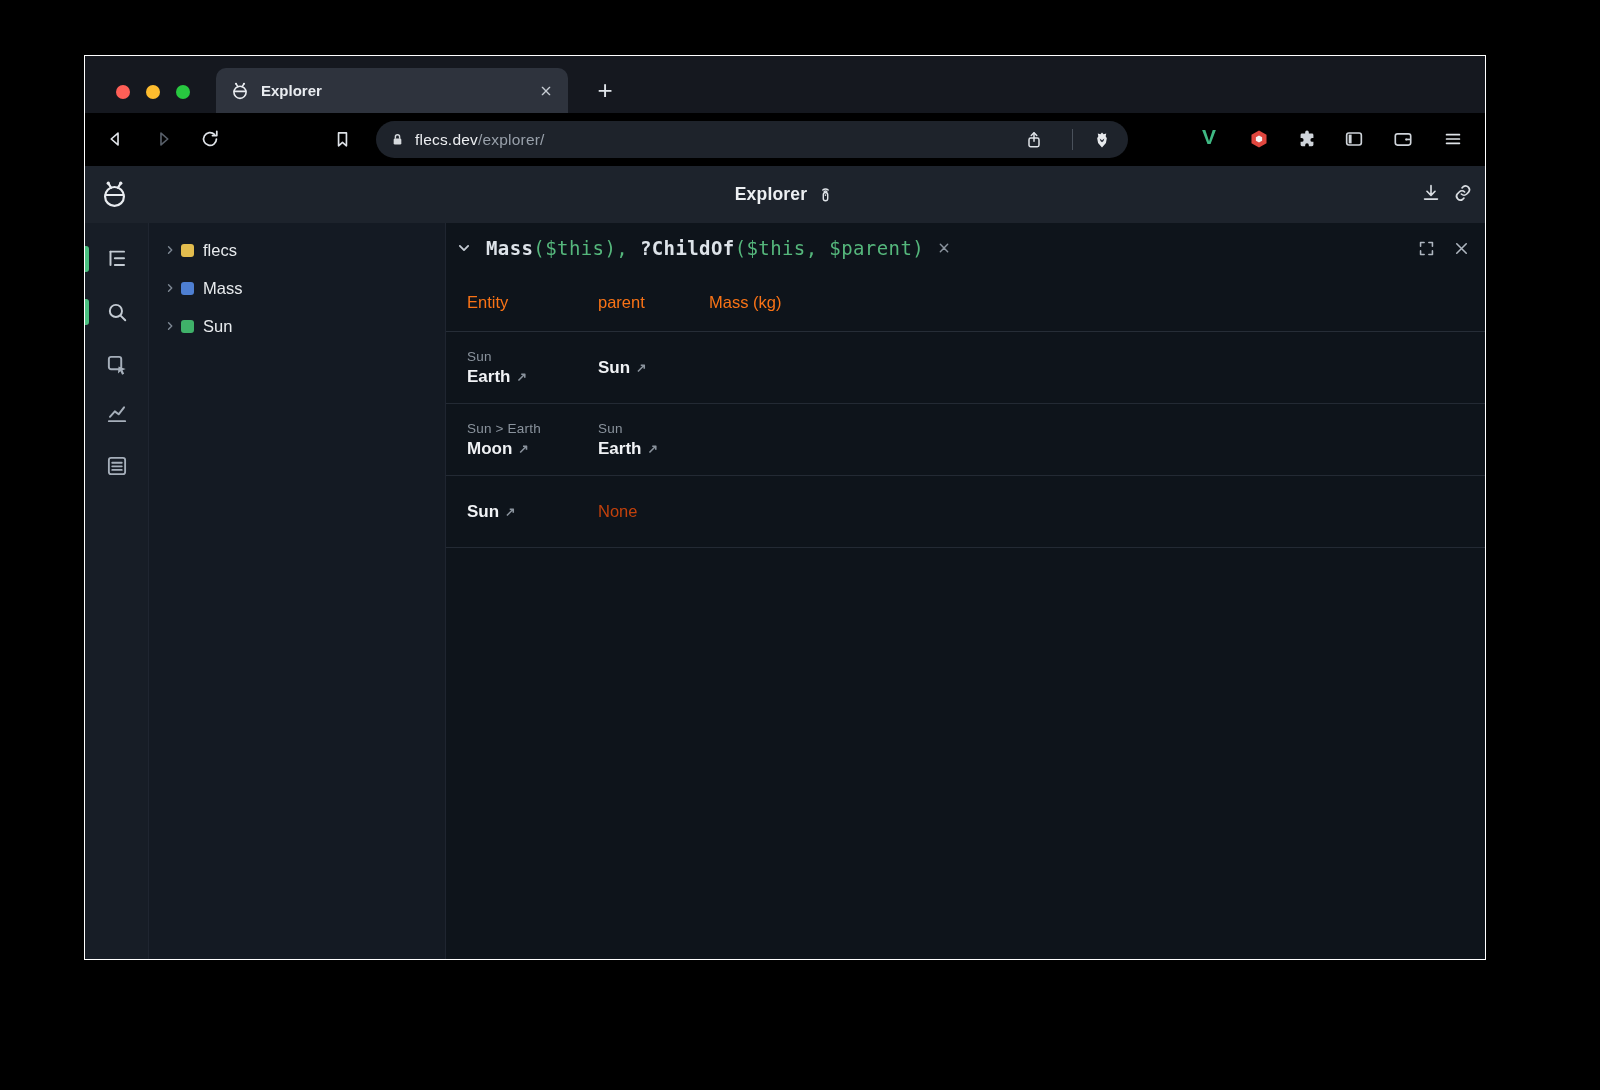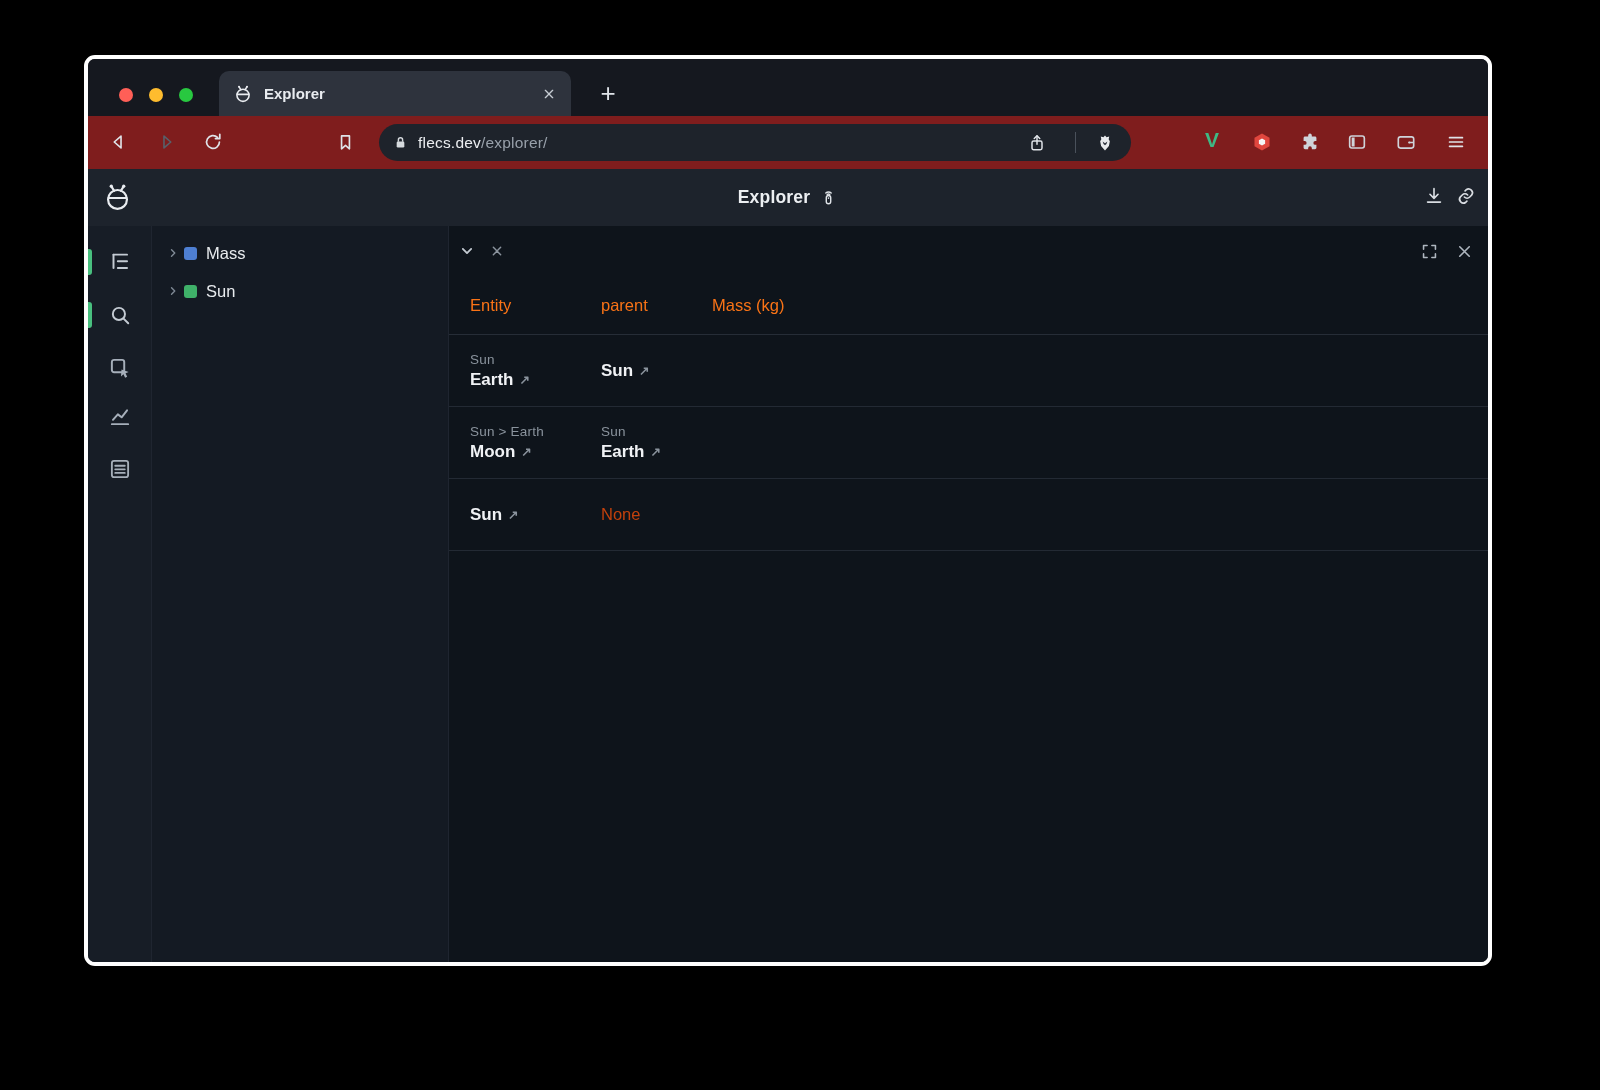--- a/index.html
+++ b/index.html
@@ -7,8 +7,8 @@
        font-family:"Liberation Sans",sans-serif;-webkit-font-smoothing:antialiased;}
 
   .window{position:absolute;left:84px;top:55px;width:1400px;height:903px;
-          border-radius:11px;overflow:hidden;background:#15181f;
-          border:4px solid #ffffff;box-shadow:0 28px 70px rgba(0,0,0,.85);}
+          border-radius:0;overflow:hidden;background:#15181f;
+          border:1px solid #ffffff;box-shadow:0 28px 70px rgba(0,0,0,.85);}
 
   
   .tabstrip{position:relative;height:57px;background:#15181f;}

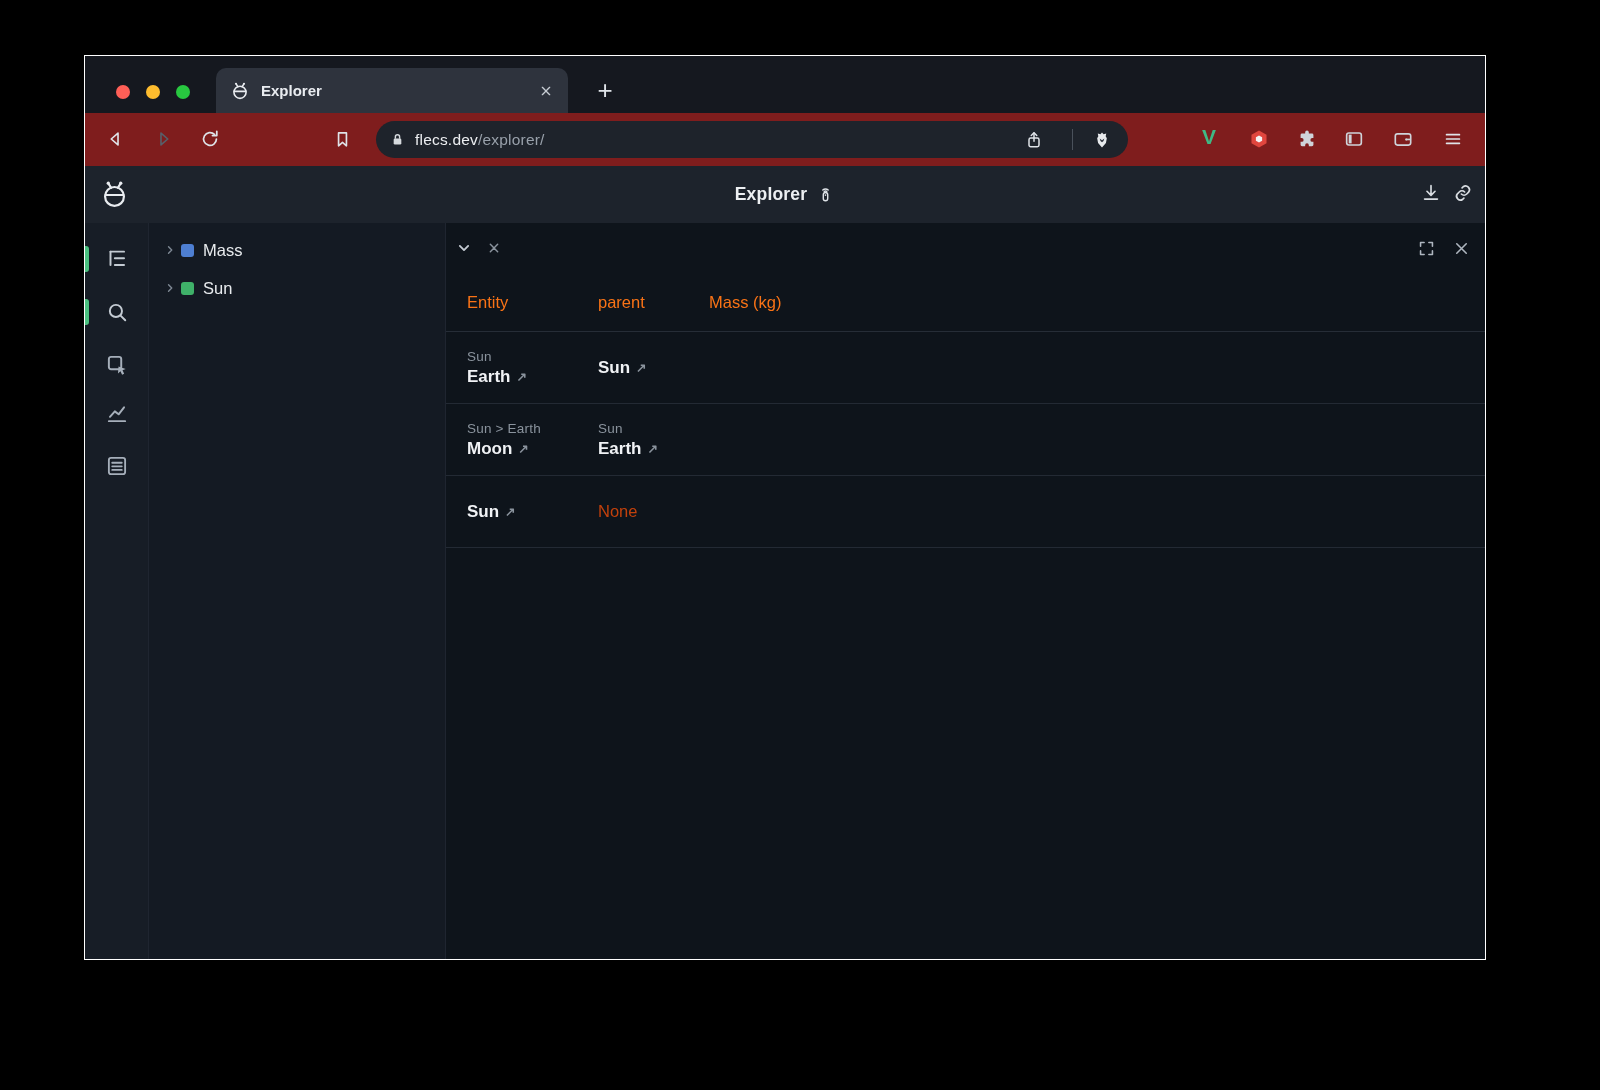--- a/index.html
+++ b/index.html
@@ -22,7 +22,7 @@
           justify-content:center;color:#dfe3e8;font-size:26px;font-weight:300;border-radius:8px;}
 
   
-  .navbar{position:relative;height:53px;background:#7f1d1d;}
+  .navbar{position:relative;height:53px;background:#000000;}
   .nav-ic{position:absolute;top:14px;width:24px;height:24px;color:#dfe3e8;display:flex;align-items:center;justify-content:center;}
   .urlbar{position:absolute;left:291px;top:8px;width:752px;height:37px;border-radius:19px;background:#1e232b;
           display:flex;align-items:center;}

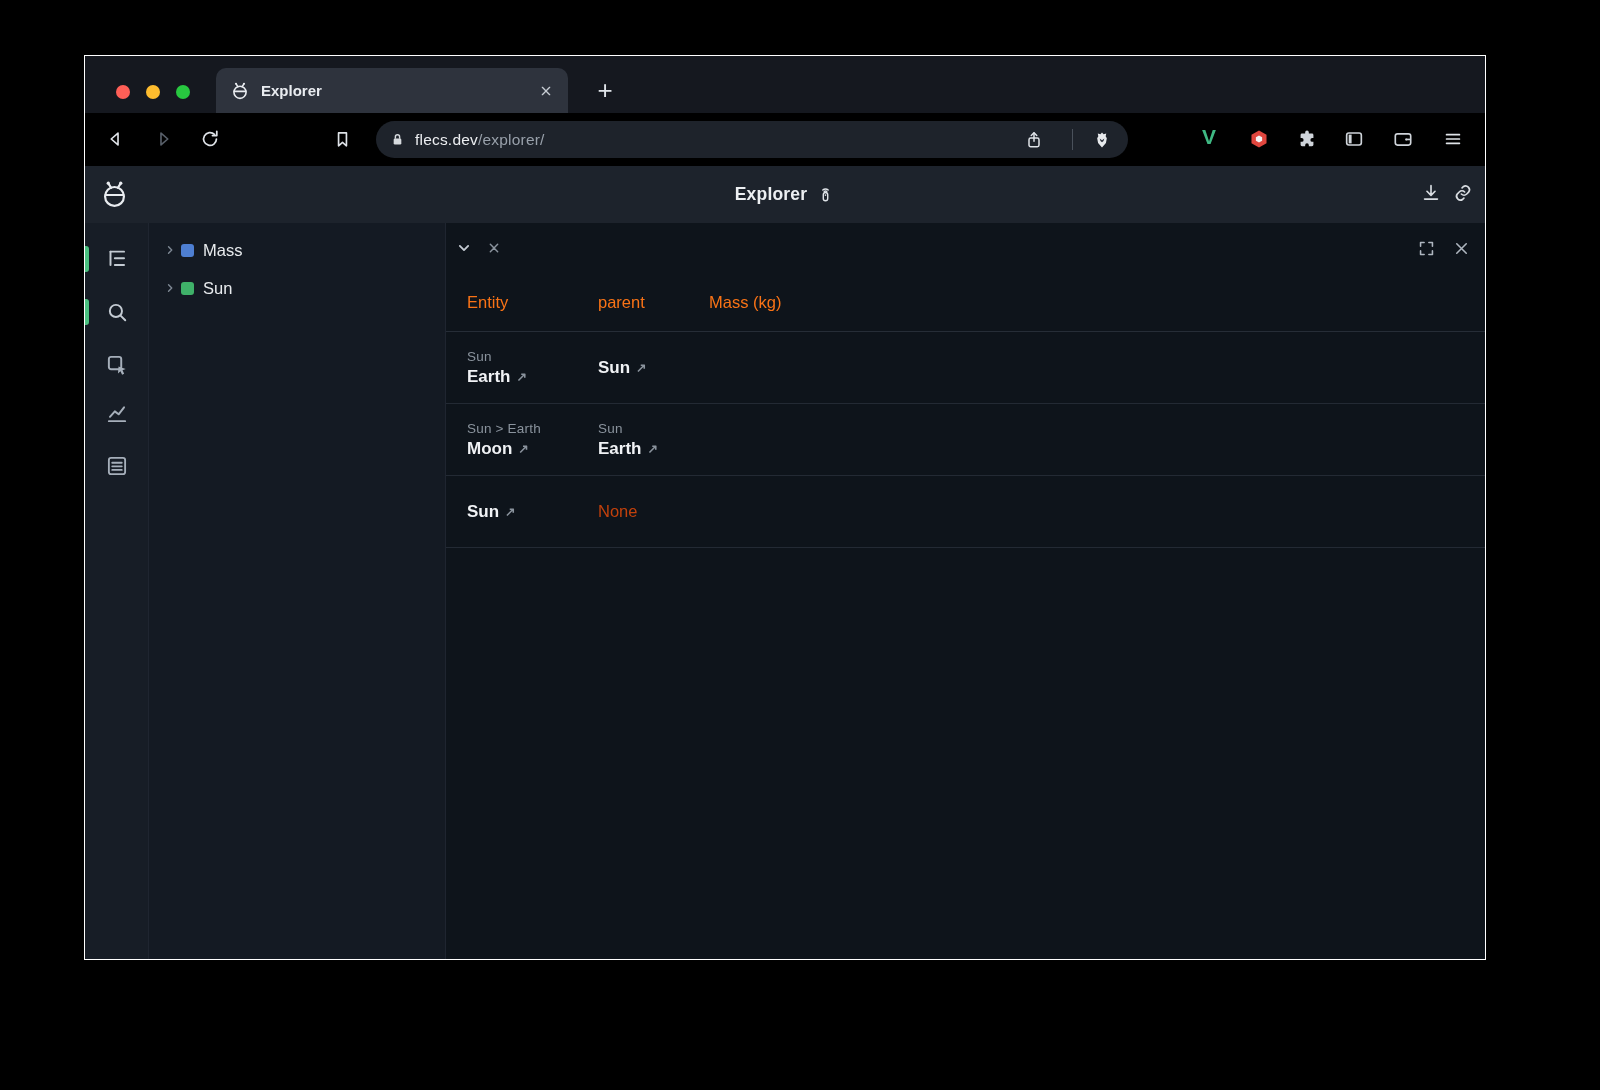--- a/index.html
+++ b/index.html
@@ -281,6 +281,15 @@
               <polyline points="9.5 6.5 15 12 9.5 17.5"></polyline>
             </svg>
         </span>
+        <span class="tree-square" style="background:#e3bd4e"></span>
+        <span class="tree-label">flecs</span>
+      </div>
+      <div class="tree-item">
+        <span class="tree-chev">
+          <svg width="14" height="14" viewBox="0 0 24 24" fill="none" stroke="currentColor" stroke-width="2.4" stroke-linecap="round" stroke-linejoin="round">
+              <polyline points="9.5 6.5 15 12 9.5 17.5"></polyline>
+            </svg>
+        </span>
         <span class="tree-square" style="background:#4e7fd2"></span>
         <span class="tree-label">Mass</span>
       </div>

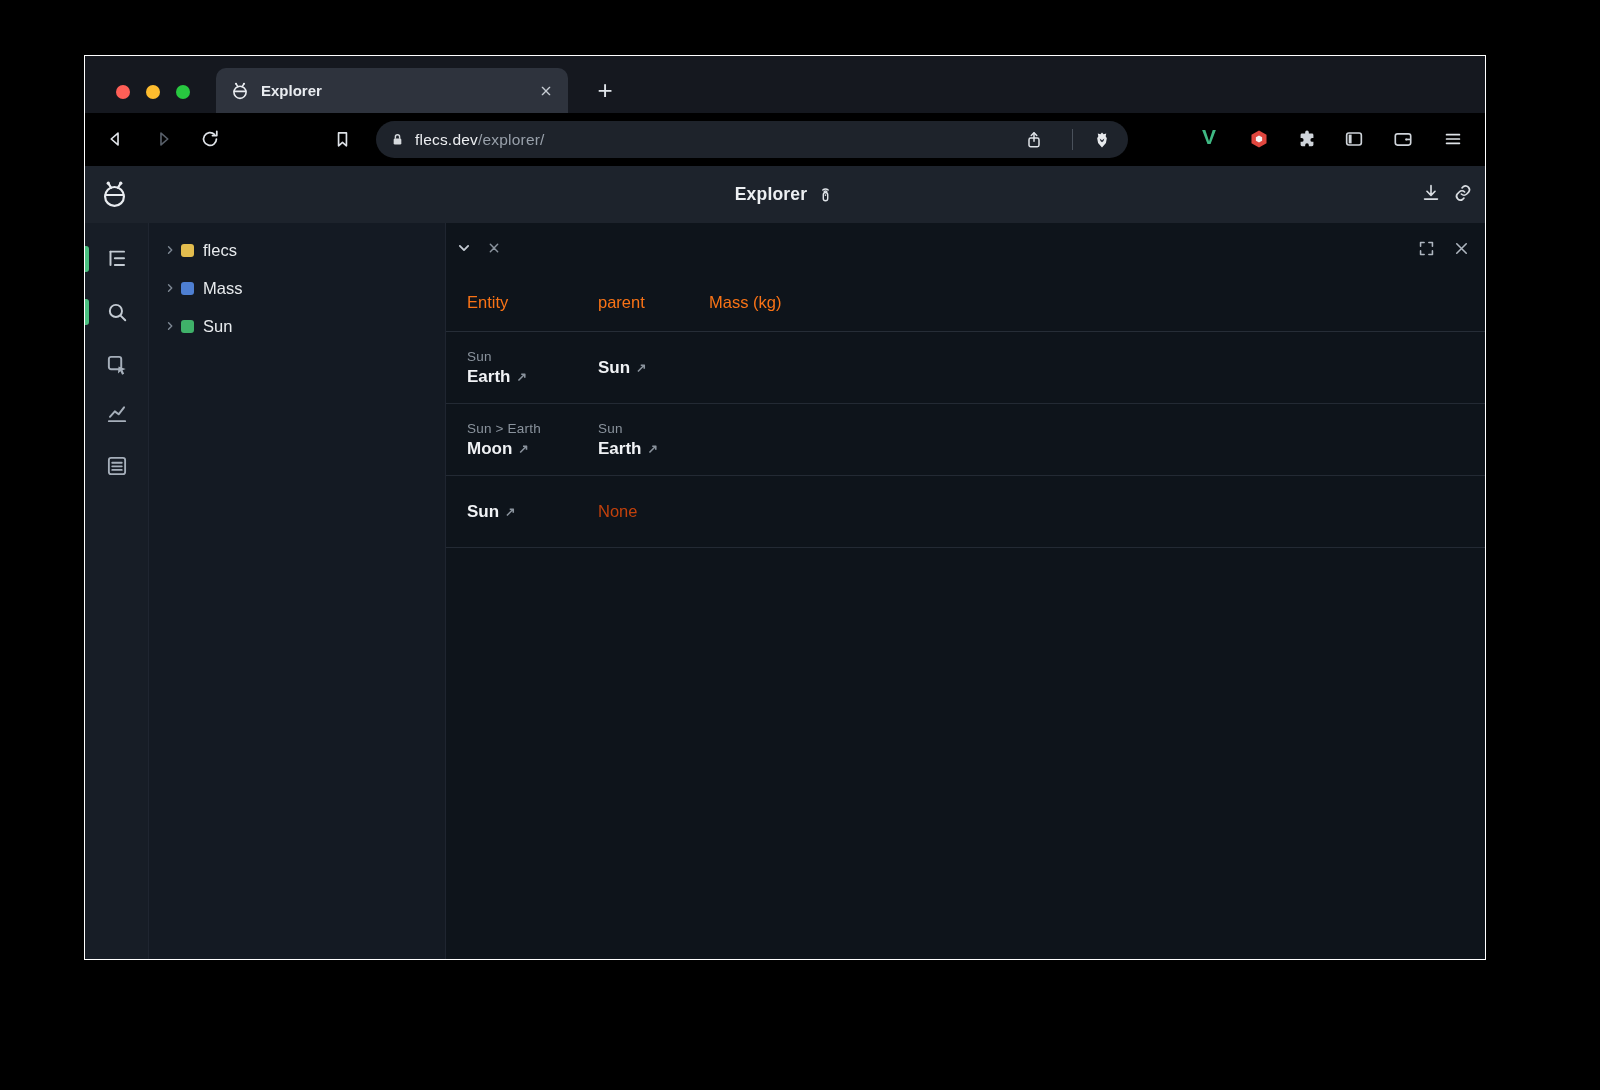--- a/index.html
+++ b/index.html
@@ -312,6 +312,7 @@
               <polyline points="7 9.5 12 14.5 17 9.5"></polyline>
             </svg>
         </span>
+        <span class="q-code"><span class="q-ident">Mass</span><span class="q-var">($this), </span><span class="q-ident">?ChildOf</span><span class="q-var">($this, $parent)</span></span>
         <span class="q-clear">
           <svg width="16" height="16" viewBox="0 0 24 24" fill="none" stroke="currentColor" stroke-width="2.2" stroke-linecap="round">
               <path d="M6.5 6.5 17.5 17.5M17.5 6.5 6.5 17.5"></path>

